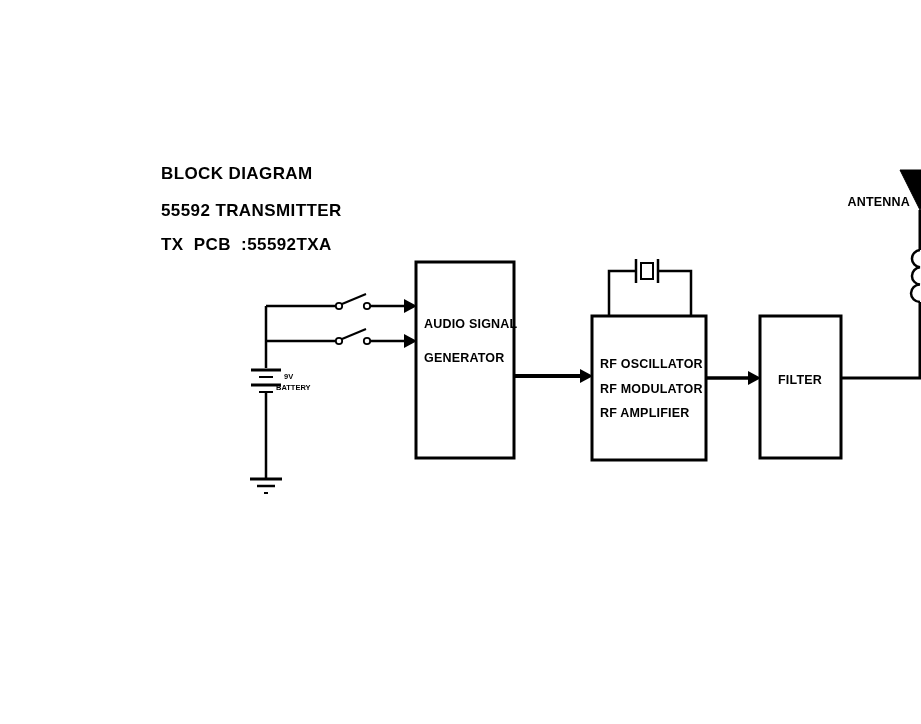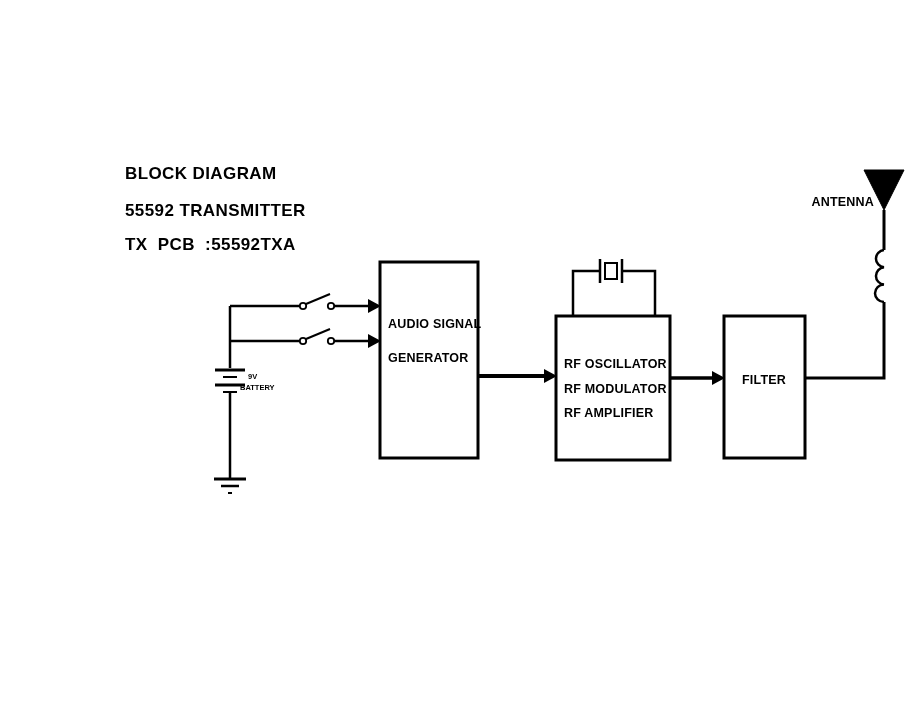--- a/index.html
+++ b/index.html
@@ -18,6 +18,7 @@
     width: 761px;
     height: 724px;
     background: #ffffff;
+    margin-left: 36px;
   }
   svg text {
     fill: #000000;

